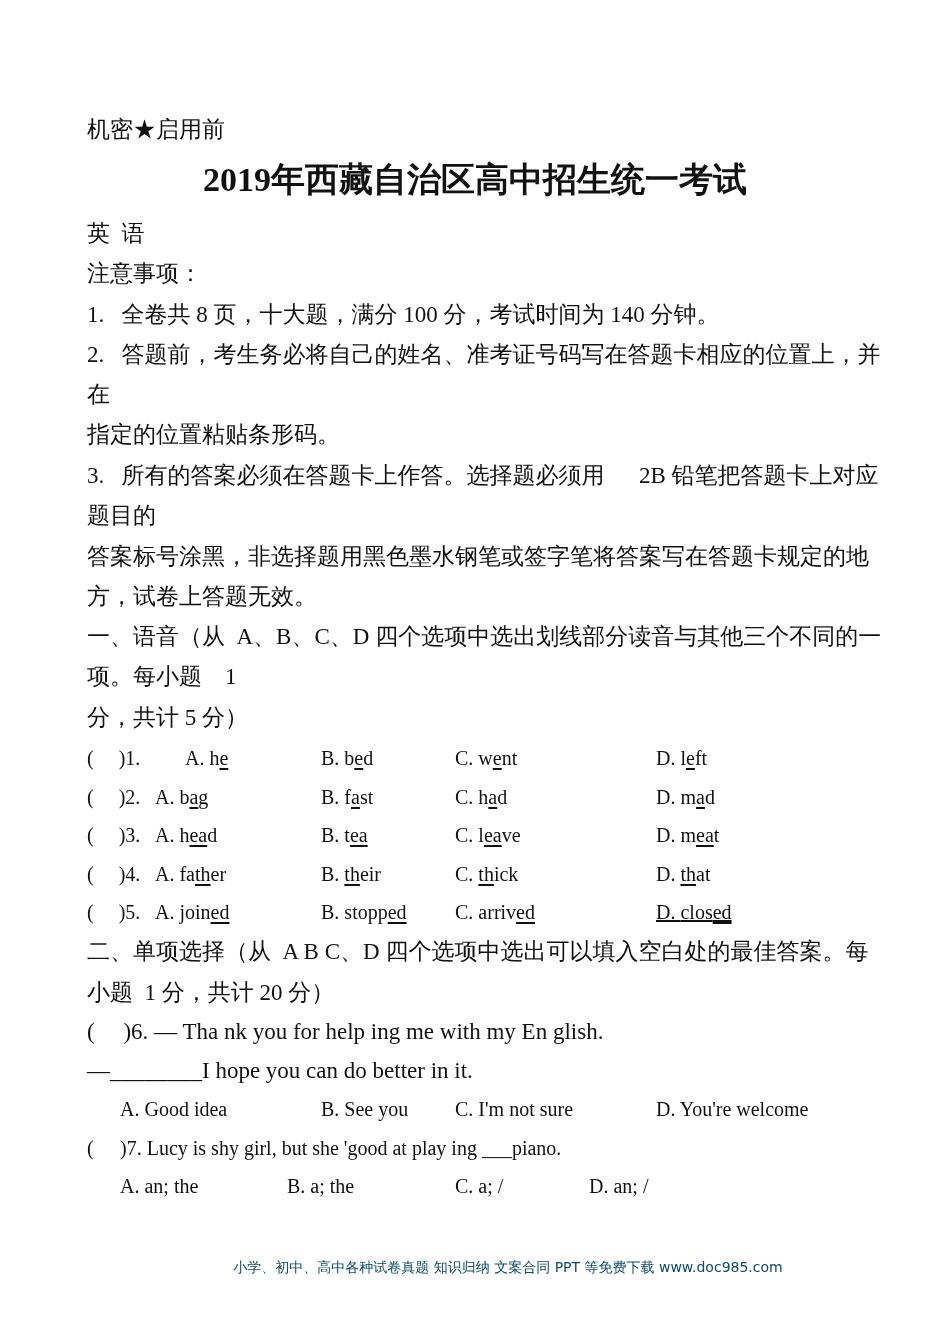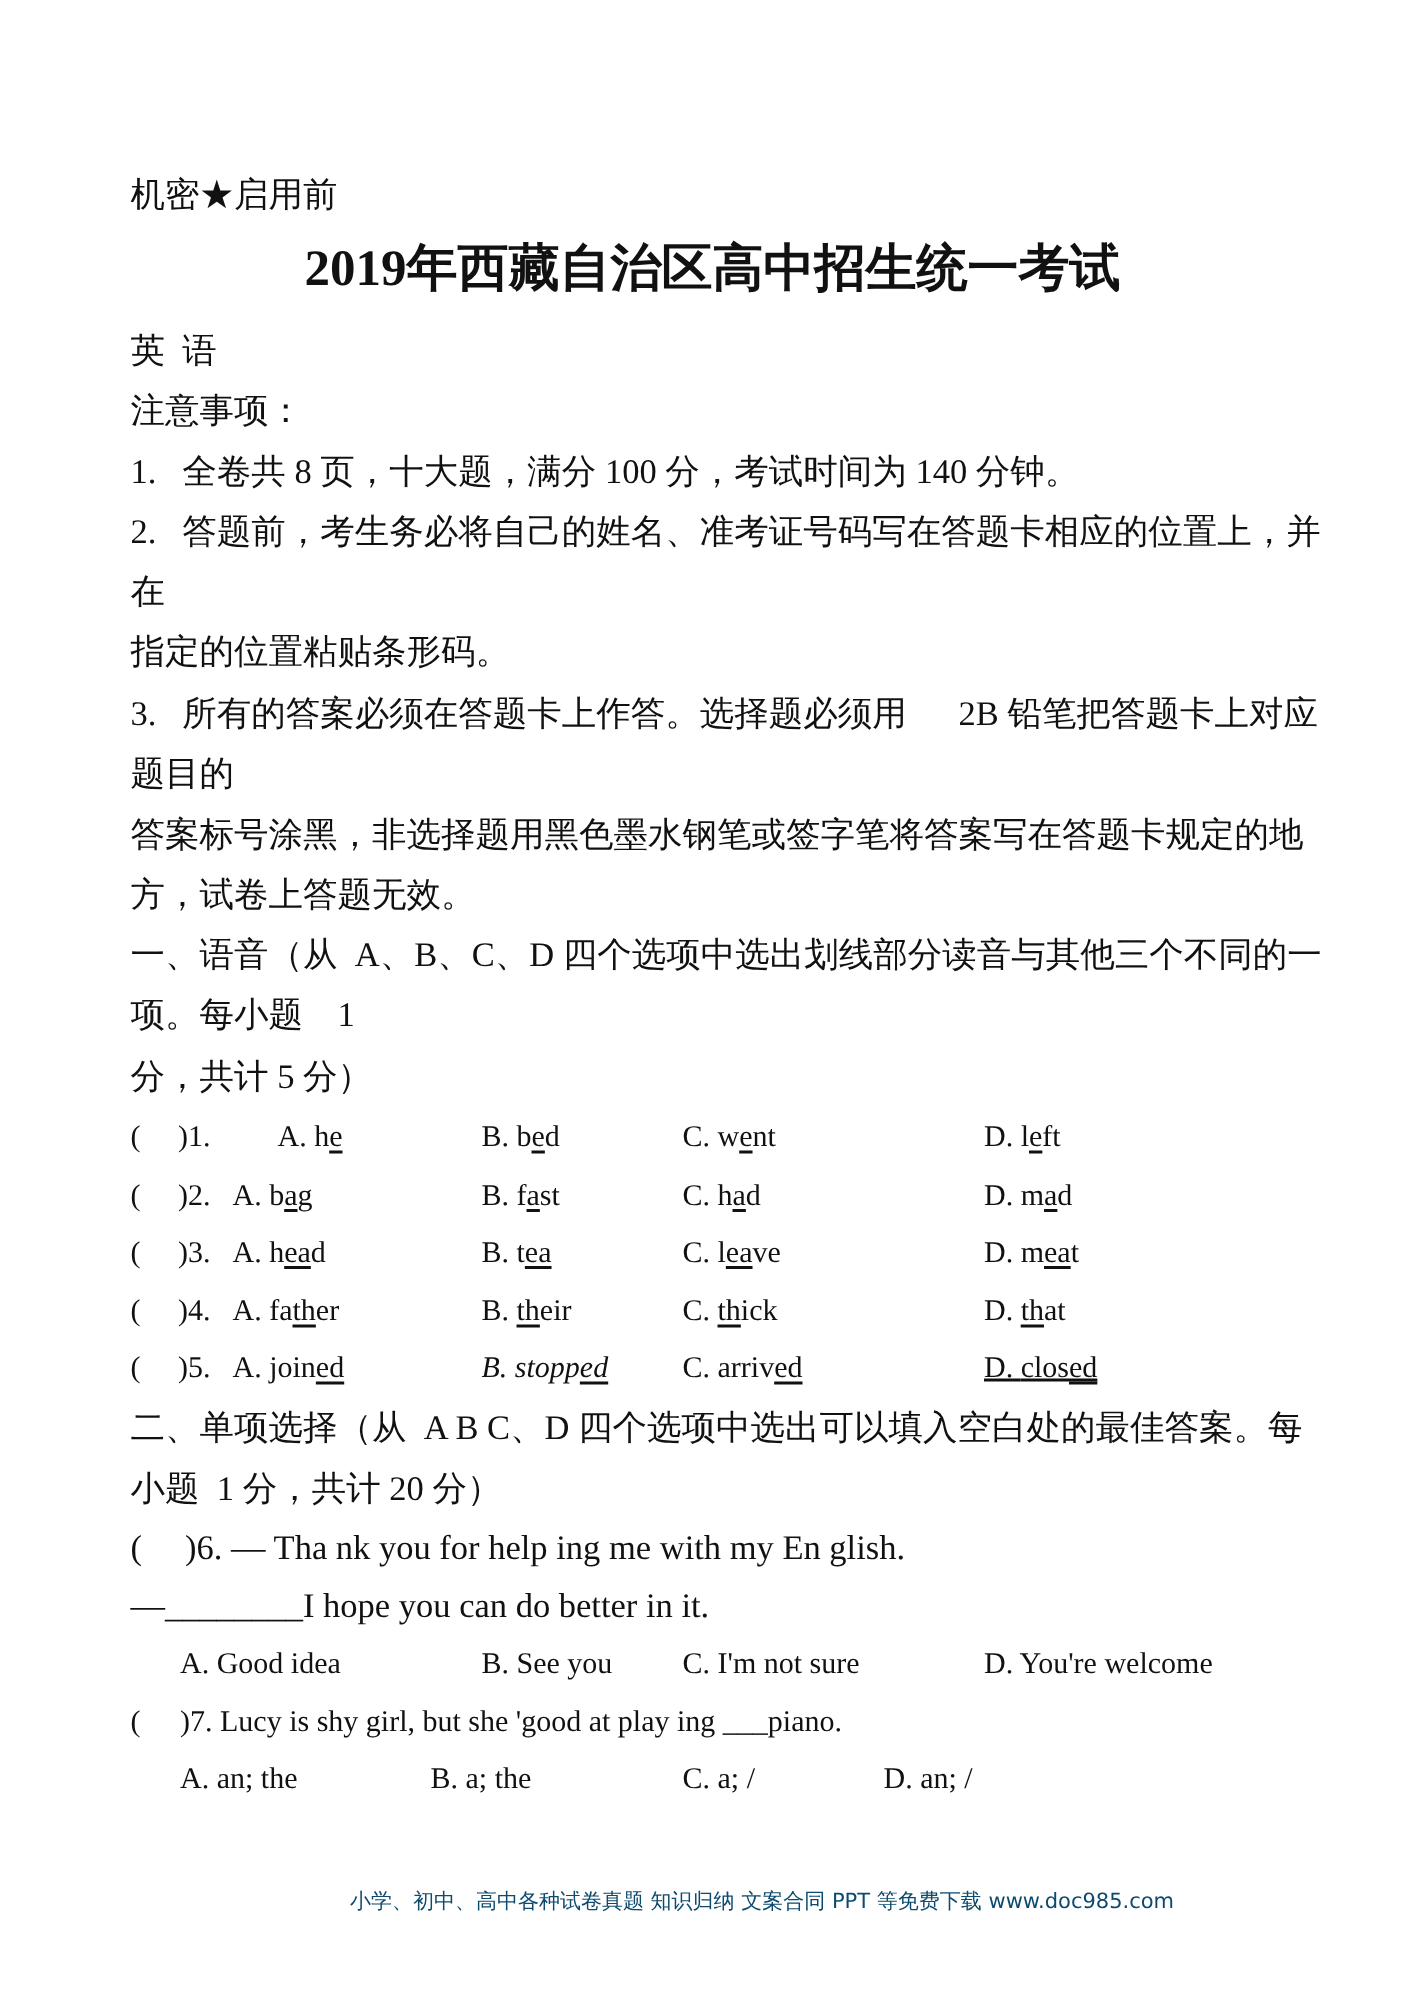--- a/index.html
+++ b/index.html
@@ -65,7 +65,7 @@
       <div class="cell" style="left: 656px; top: 862px;"><span>D. </span><span></span><span class="u">th</span><span>at</span></div>
       <div class="cell" style="left: 87px; top: 900px;">(     )5.</div>
       <div class="cell" style="left: 155px; top: 900px;"><span>A. </span><span>join</span><span class="u">ed</span><span></span></div>
-      <div class="cell" style="left: 321px; top: 900px; font-style: italic;"><span>B. </span><span>stopp</span><span class="u">ed</span><span></span></div>
+      <div class="cell" style="left: 321px; top: 900px;"><span>B. </span><span>stopp</span><span class="u">ed</span><span></span></div>
       <div class="cell" style="left: 455px; top: 900px;"><span>C. </span><span>arriv</span><span class="u">ed</span><span></span></div>
       <div class="cell" style="left: 656px; top: 900px; text-decoration: underline;"><span>D. </span><span>clos</span><span class="u">ed</span><span></span></div>
     </div>

